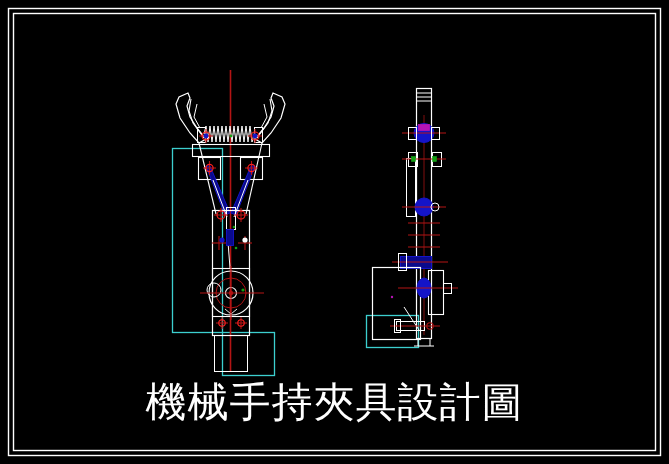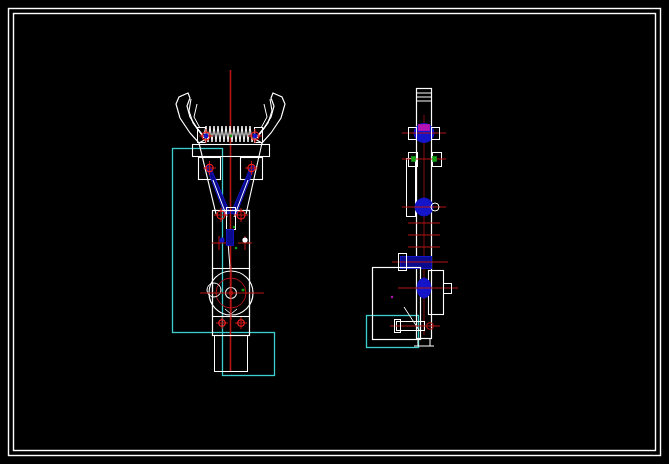--- a/index.html
+++ b/index.html
@@ -277,6 +277,7 @@
 
   </svg>
 
+  <div id="drawing-title">機械手持夾具設計圖</div>
 
 </div>
 

